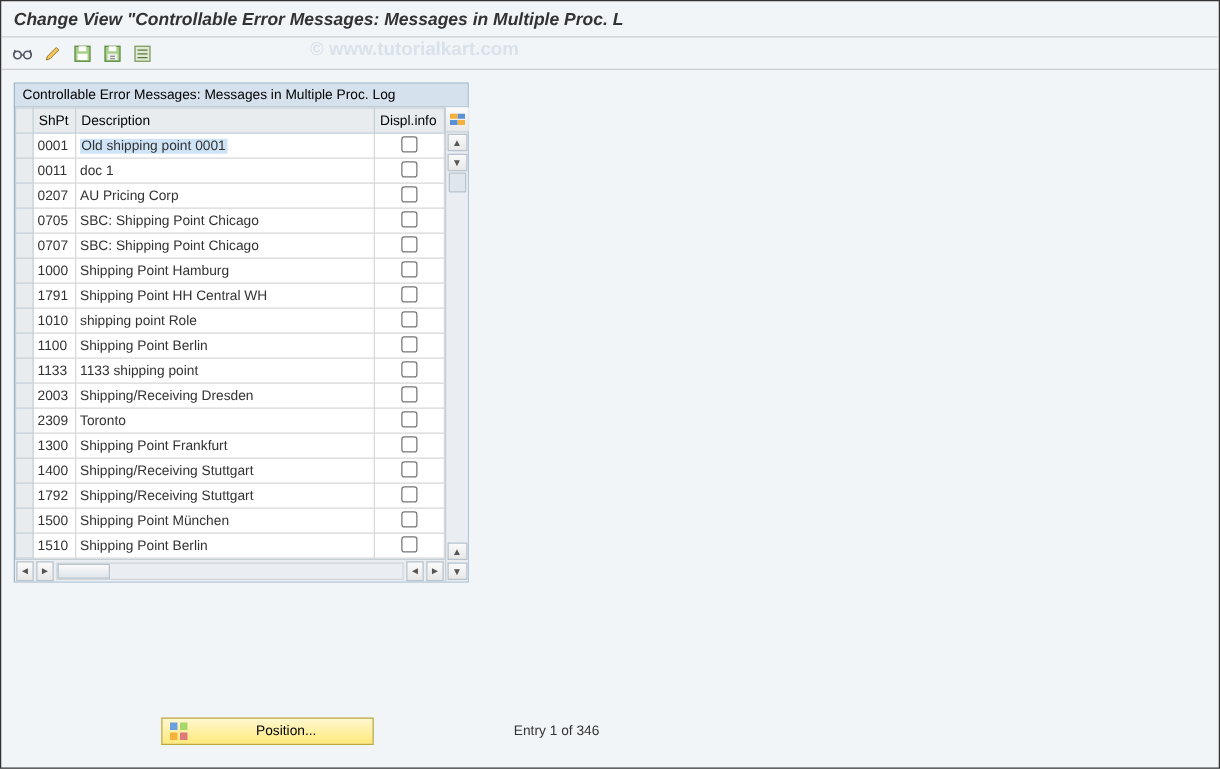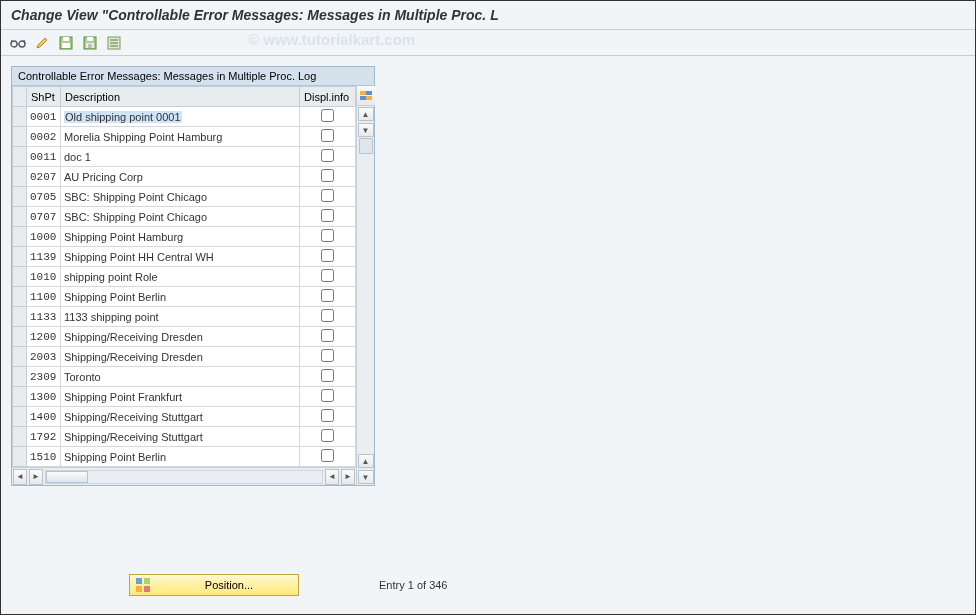--- a/index.html
+++ b/index.html
@@ -98,7 +98,6 @@
     width: 34px;
     padding: 2px 3px;
     color: #333;
-    font-family: Liberation Mono, monospace;
   }
   td.desc {
     padding: 2px 3px;

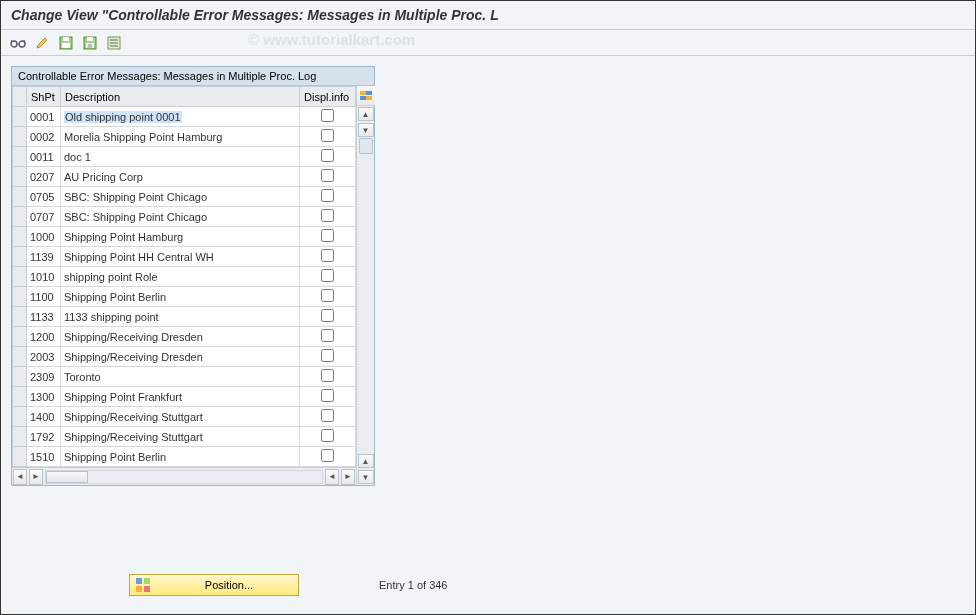--- a/index.html
+++ b/index.html
@@ -277,12 +277,6 @@
               </tr>
               <tr>
                 <td class="rowhdr"></td>
-                <td class="shpt">0002</td>
-                <td class="desc"><span>Morelia Shipping Point Hamburg</span></td>
-                <td class="chk"><input type="checkbox" style=""></td>
-              </tr>
-              <tr>
-                <td class="rowhdr"></td>
                 <td class="shpt">0011</td>
                 <td class="desc"><span>doc 1</span></td>
                 <td class="chk"><input type="checkbox" style=""></td>

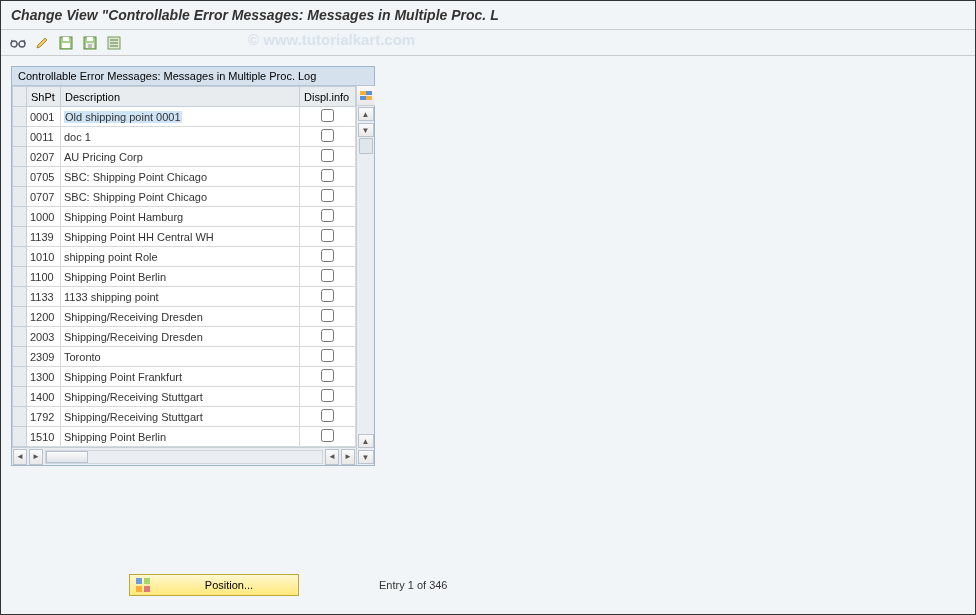--- a/index.html
+++ b/index.html
@@ -307,7 +307,7 @@
               </tr>
               <tr>
                 <td class="rowhdr"></td>
-                <td class="shpt">1139</td>
+                <td class="shpt">1791</td>
                 <td class="desc"><span>Shipping Point HH Central WH</span></td>
                 <td class="chk"><input type="checkbox" style=""></td>
               </tr>

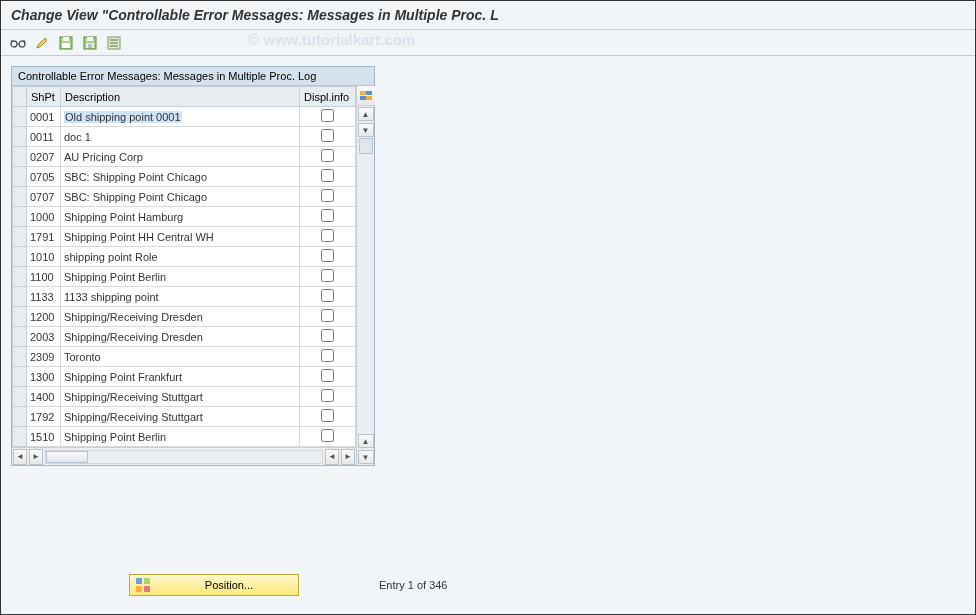--- a/index.html
+++ b/index.html
@@ -331,12 +331,6 @@
               </tr>
               <tr>
                 <td class="rowhdr"></td>
-                <td class="shpt">1200</td>
-                <td class="desc"><span>Shipping/Receiving Dresden</span></td>
-                <td class="chk"><input type="checkbox" style=""></td>
-              </tr>
-              <tr>
-                <td class="rowhdr"></td>
                 <td class="shpt">2003</td>
                 <td class="desc"><span>Shipping/Receiving Dresden</span></td>
                 <td class="chk"><input type="checkbox" style=""></td>

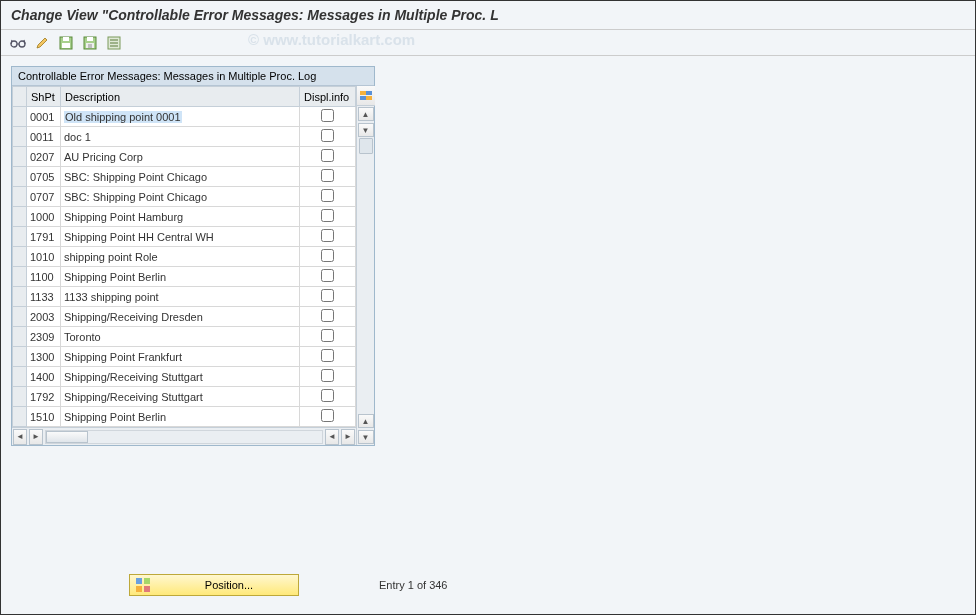--- a/index.html
+++ b/index.html
@@ -361,6 +361,12 @@
               </tr>
               <tr>
                 <td class="rowhdr"></td>
+                <td class="shpt">1500</td>
+                <td class="desc"><span>Shipping Point München</span></td>
+                <td class="chk"><input type="checkbox" style=""></td>
+              </tr>
+              <tr>
+                <td class="rowhdr"></td>
                 <td class="shpt">1510</td>
                 <td class="desc"><span>Shipping Point Berlin</span></td>
                 <td class="chk"><input type="checkbox" style=""></td>

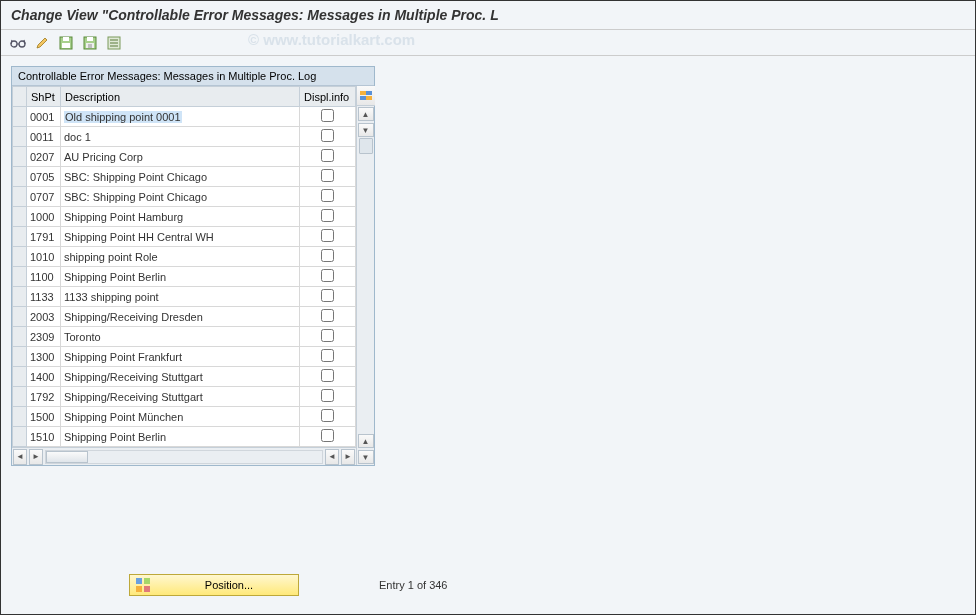--- a/index.html
+++ b/index.html
@@ -194,7 +194,7 @@
   }
   .position-btn .lbl { flex:1; text-align:center; }
   .entry-text {
-    margin-left: 80px;
+    margin-left: 112px;
     color: #333;
   }
   .cfg-icon{

